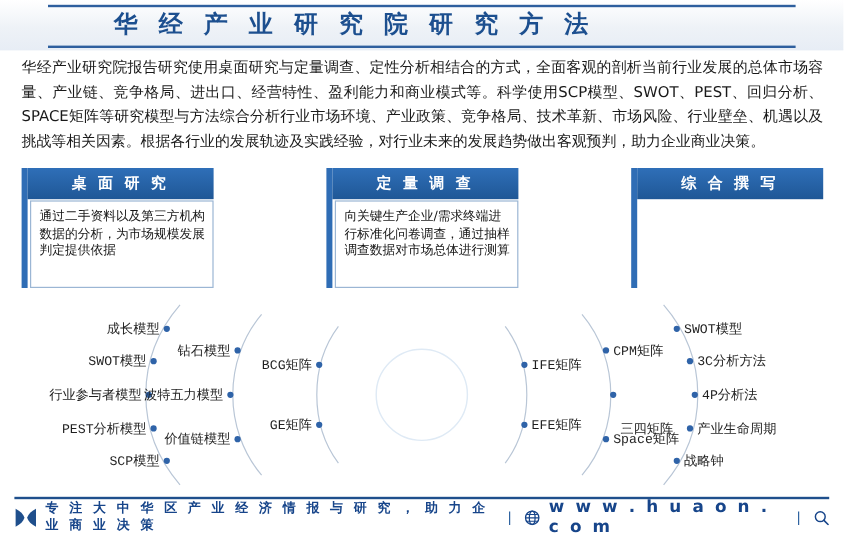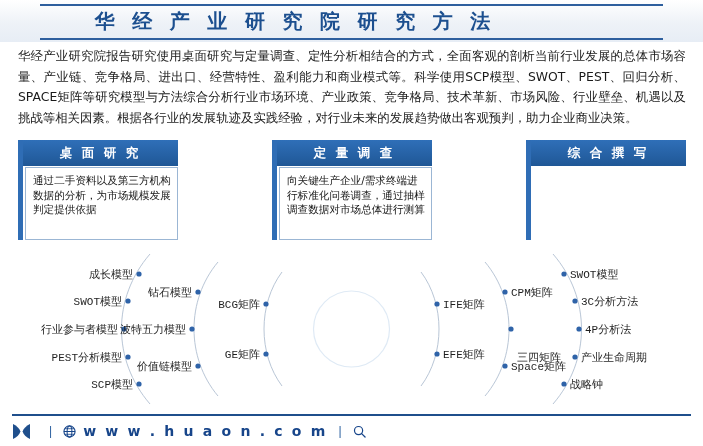--- a/index.html
+++ b/index.html
@@ -225,6 +225,7 @@
         <path d="M1,1 C5,3 7.5,5.5 8.4,8.5 C7.5,11.5 5,14 1,16 Z" fill="#1f4f8c"></path>
         <path d="M18,1 C14,3 11.5,5.5 10.6,8.5 C11.5,11.5 14,14 18,16 Z" fill="#1f4f8c"></path>
       </svg>
+      <span class="foot-tag">专 注 大 中 华 区 产 业 经 济 情 报 与 研 究 ， 助 力 企 业 商 业 决 策</span>
       <span class="foot-div">|</span>
       <svg class="globe-icon" viewBox="0 0 14 14">
         <circle cx="7" cy="7" r="6" fill="none" stroke="#17458a" stroke-width="1.2"></circle>

